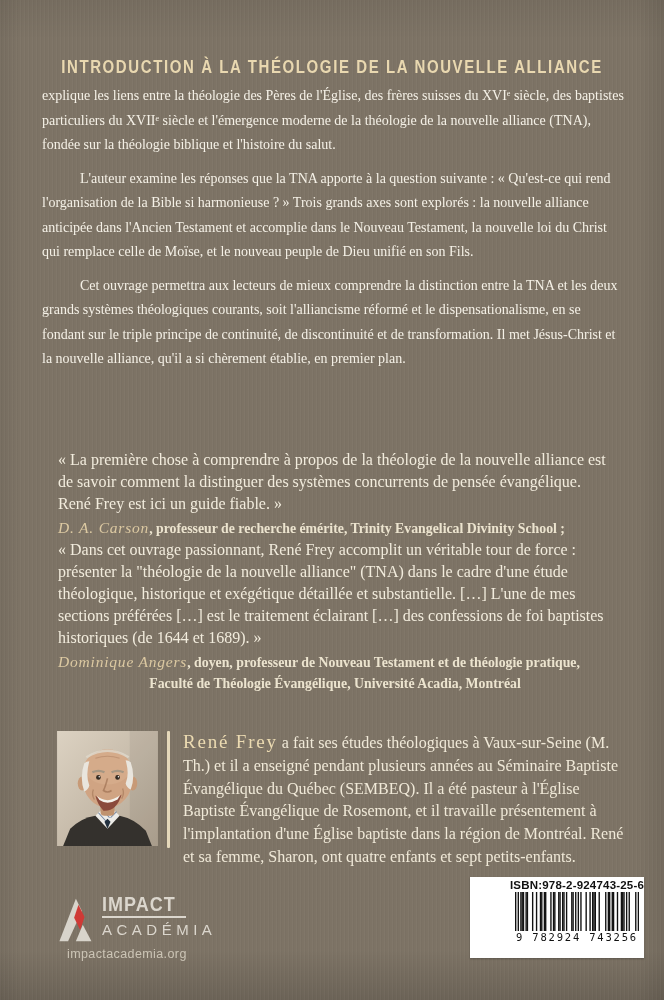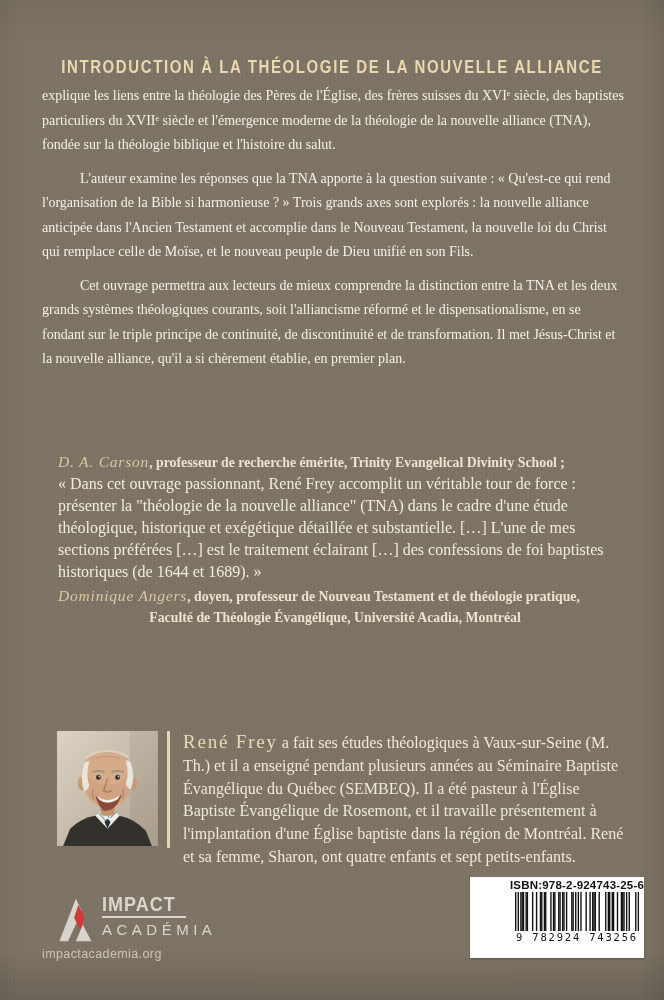--- a/index.html
+++ b/index.html
@@ -103,6 +103,7 @@
 
   <div class="endorsements">
     <div class="endorsement">
+      <p class="quote">« La première chose à comprendre à propos de la théologie de la nouvelle alliance est de savoir comment la distinguer des systèmes concurrents de pensée évangélique. René Frey est ici un guide fiable. »</p>
       <p class="attribution"><span class="att-name">D. A. Carson</span><span>, professeur de recherche émérite, Trinity Evangelical Divinity School ;</span></p>
     </div>
     <div class="endorsement">

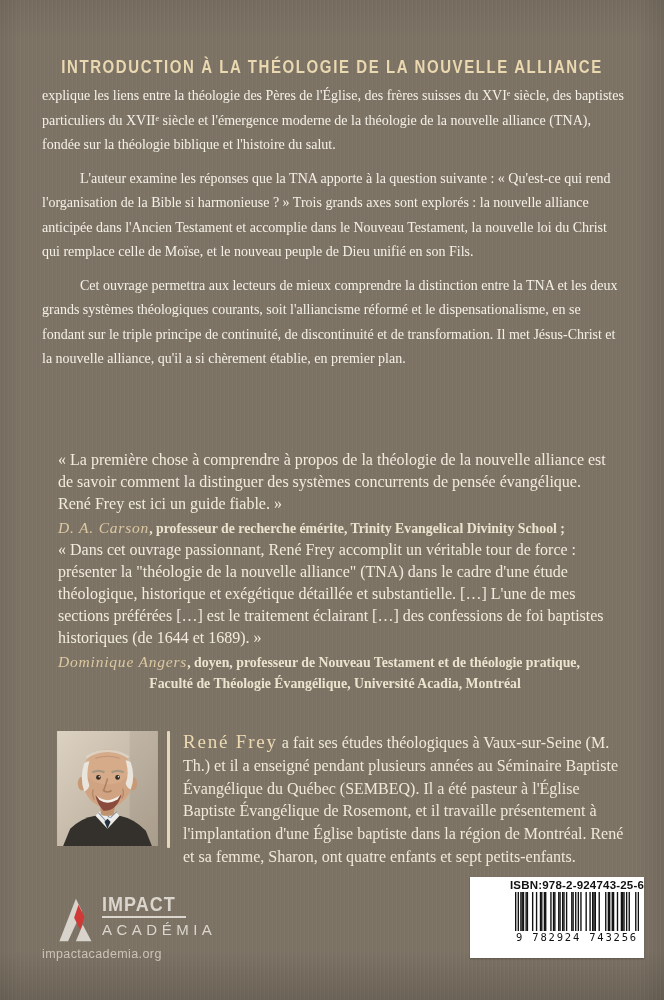--- a/index.html
+++ b/index.html
@@ -66,7 +66,7 @@
     font-size:15px;letter-spacing:4.5px;color:#dbd6cd;
   }
   .website{
-    position:absolute;left:42px;top:947px;
+    position:absolute;left:67px;top:947px;
     font-family:"Liberation Sans", sans-serif;
     font-size:12.5px;letter-spacing:0.4px;color:#ccc5b6;text-align:right;
   }

